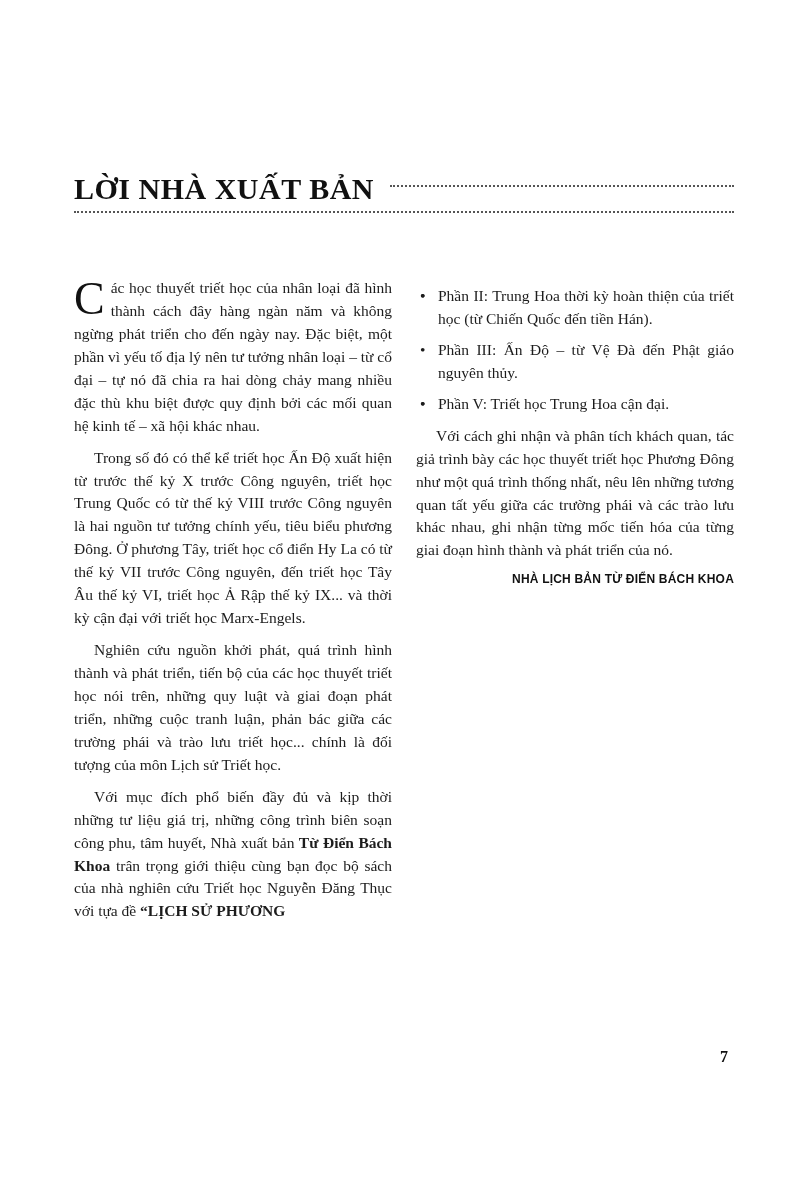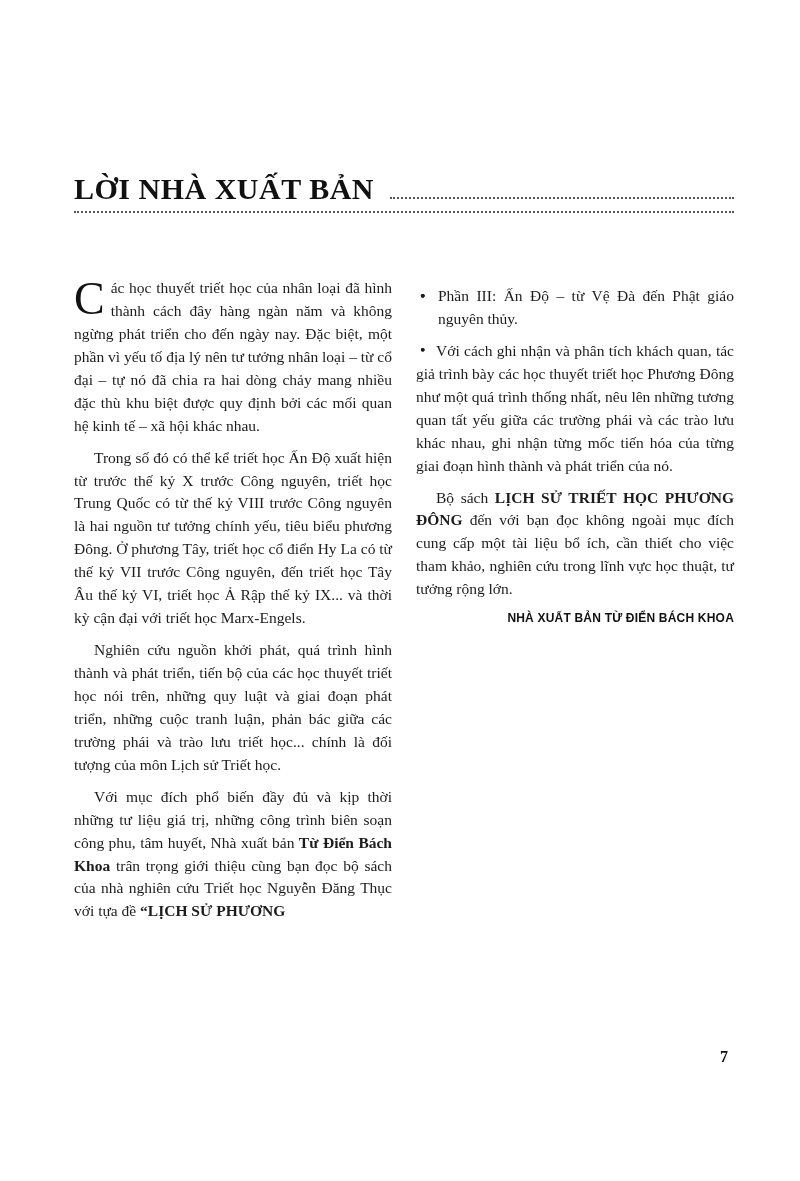--- a/index.html
+++ b/index.html
@@ -23,7 +23,7 @@
   }
   .header-row {
     display: flex;
-    align-items: flex-end;
+    align-items: center;
   }
   .page-title {
     font-size: 30px;

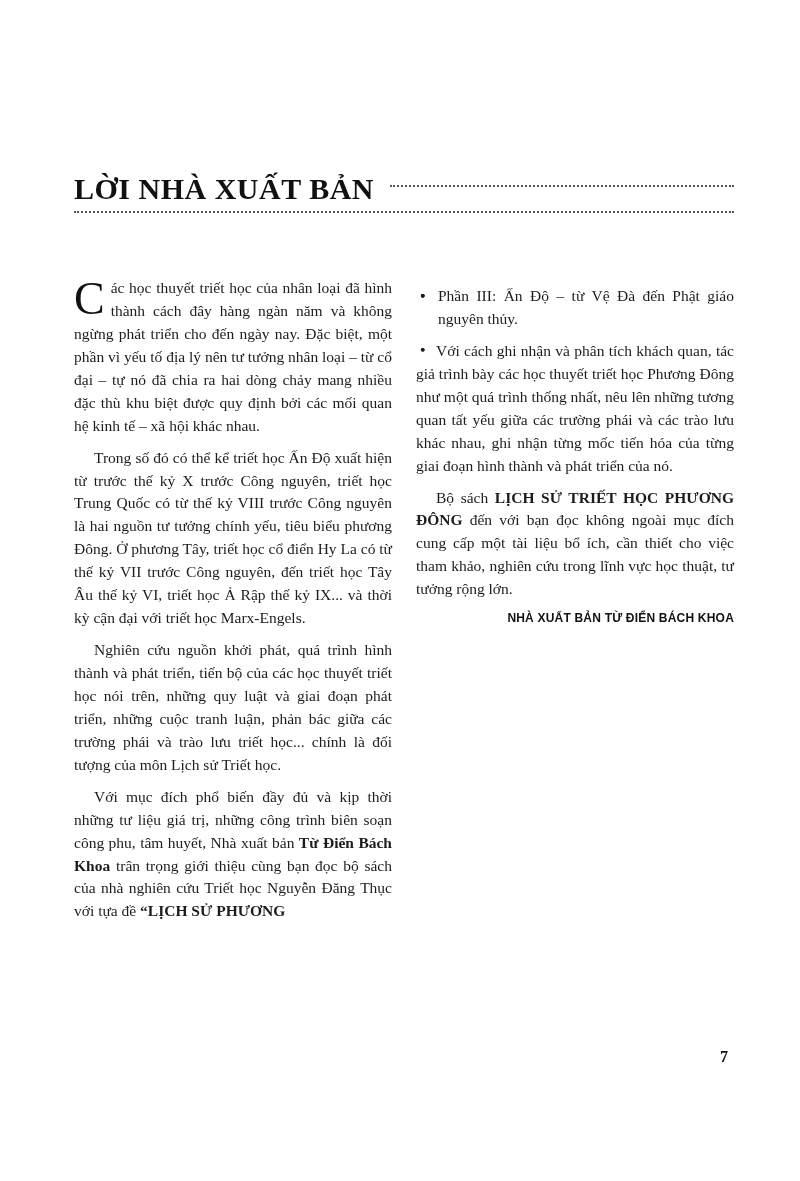--- a/index.html
+++ b/index.html
@@ -128,7 +128,7 @@
 
       <ul class="toc">
         <li><span class="bullet-dot">•</span></li>
-        <li><span class="bullet-dot">•</span></li>
+        <li><span class="bullet-dot">•</span><span>Phần II: Trung Hoa thời kỳ hoàn thiện của triết học (từ Chiến Quốc đến tiền Hán).</span></li>
         <li><span class="bullet-dot">•</span><span>Phần III: Ấn Độ – từ Vệ Đà đến Phật giáo nguyên thủy.</span></li>
         <li><span class="bullet-dot">•</span></li>
         <li><span class="bullet-dot">•</span></li>

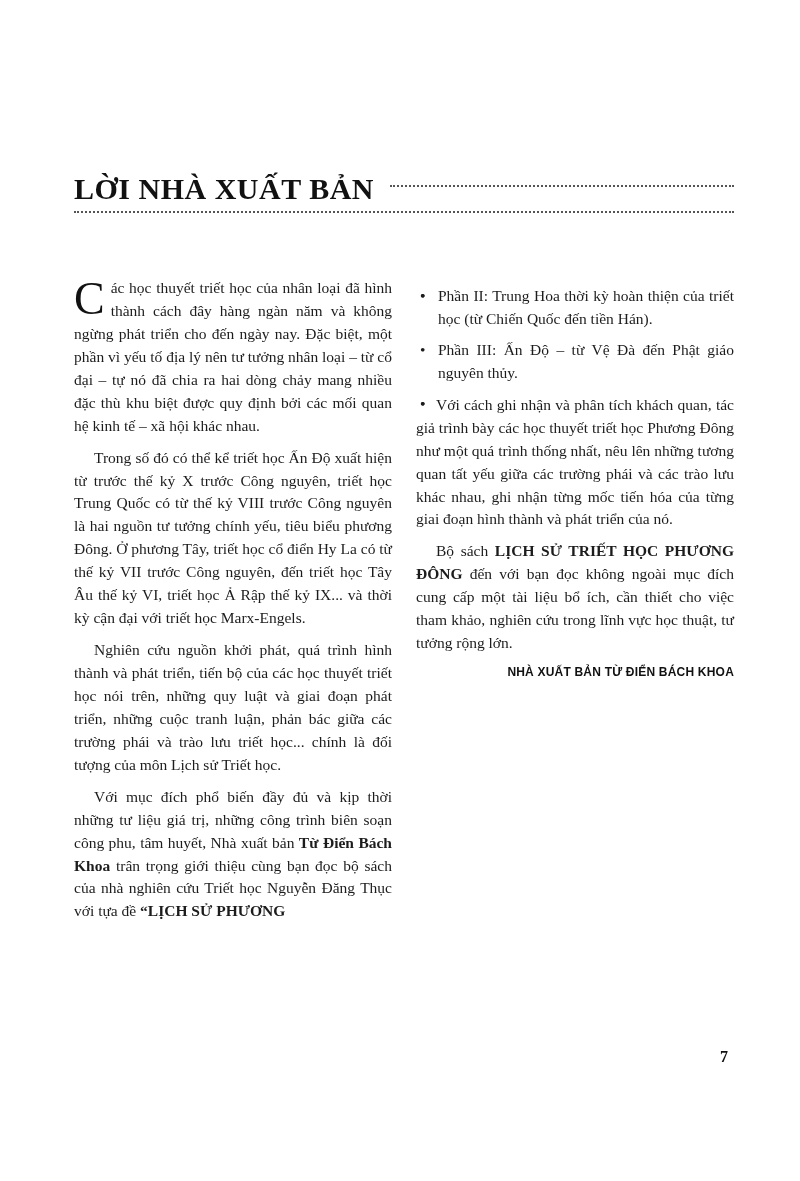--- a/index.html
+++ b/index.html
@@ -131,7 +131,7 @@
         <li><span class="bullet-dot">•</span><span>Phần II: Trung Hoa thời kỳ hoàn thiện của triết học (từ Chiến Quốc đến tiền Hán).</span></li>
         <li><span class="bullet-dot">•</span><span>Phần III: Ấn Độ – từ Vệ Đà đến Phật giáo nguyên thủy.</span></li>
         <li><span class="bullet-dot">•</span></li>
-        <li><span class="bullet-dot">•</span></li>
+        <li><span class="bullet-dot">•</span><span>Phần V: Triết học Trung Hoa cận đại.</span></li>
       </ul>
 
       <p class="para indent">Với cách ghi nhận và phân tích khách quan, tác giả trình bày các học thuyết triết học Phương Đông như một quá trình thống nhất, nêu lên những tương quan tất yếu giữa các trường phái và các trào lưu khác nhau, ghi nhận từng mốc tiến hóa của từng giai đoạn hình thành và phát triển của nó.</p>

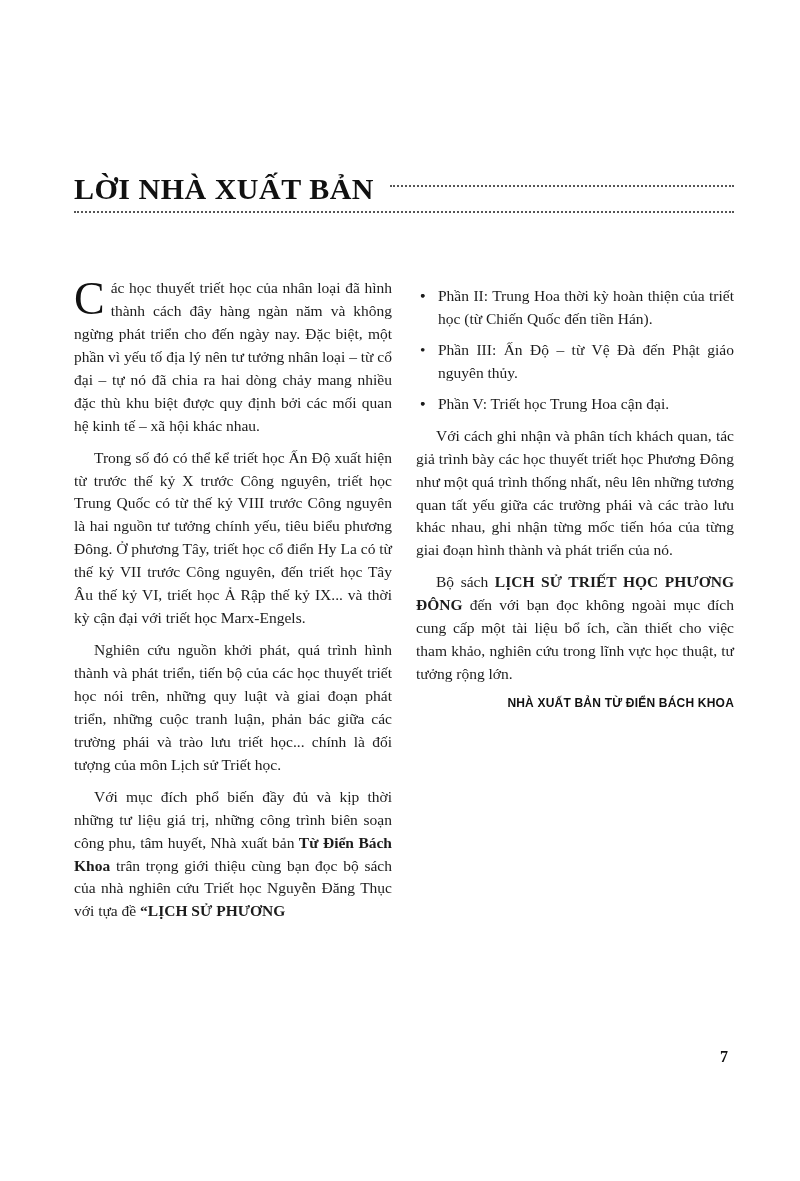--- a/index.html
+++ b/index.html
@@ -135,7 +135,6 @@
       </ul>
 
       <p class="para indent">Với cách ghi nhận và phân tích khách quan, tác giả trình bày các học thuyết triết học Phương Đông như một quá trình thống nhất, nêu lên những tương quan tất yếu giữa các trường phái và các trào lưu khác nhau, ghi nhận từng mốc tiến hóa của từng giai đoạn hình thành và phát triển của nó.</p>
-      <p class="para indent"><span>Bộ sách </span><b>LỊCH SỬ TRIẾT HỌC PHƯƠNG ĐÔNG</b><span> đến với bạn đọc không ngoài mục đích cung cấp một tài liệu bổ ích, cần thiết cho việc tham khảo, nghiên cứu trong lĩnh vực học thuật, tư tưởng rộng lớn.</span></p>
 
       <div class="signature">NHÀ XUẤT BẢN TỪ ĐIỂN BÁCH KHOA</div>
     </div>

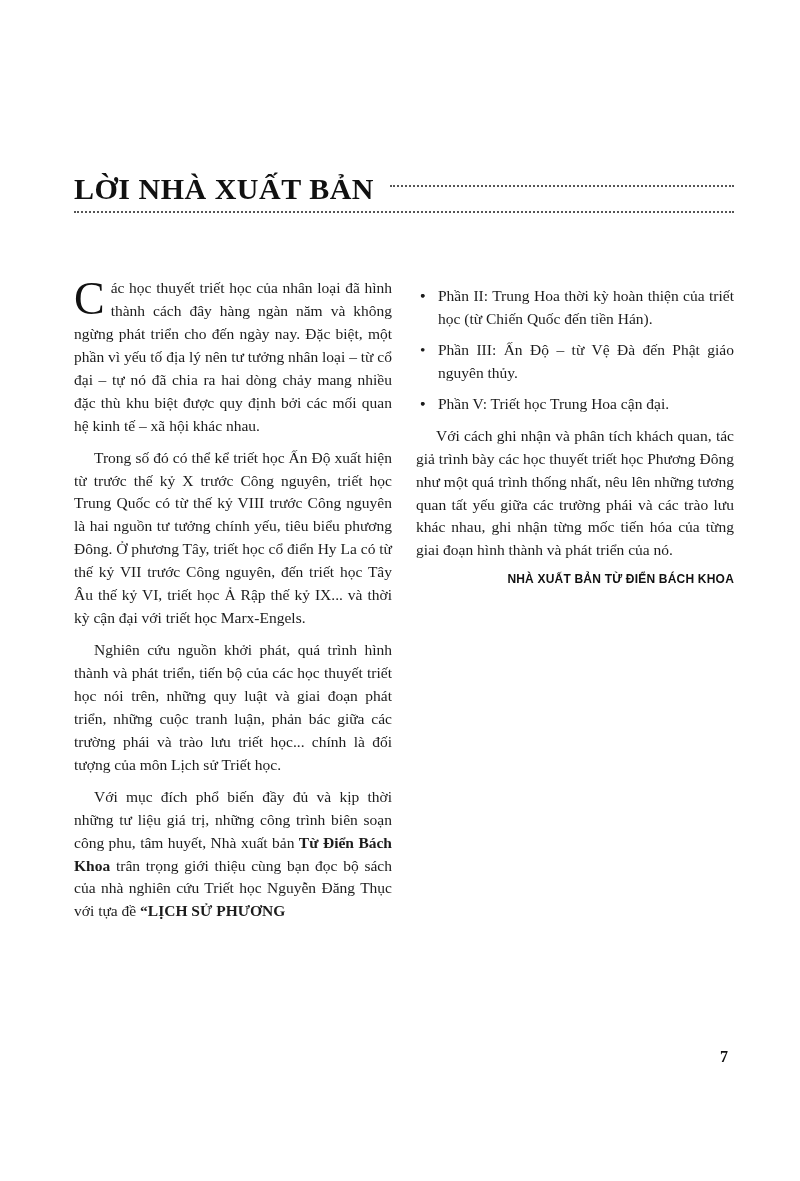--- a/index.html
+++ b/index.html
@@ -136,7 +136,7 @@
 
       <p class="para indent">Với cách ghi nhận và phân tích khách quan, tác giả trình bày các học thuyết triết học Phương Đông như một quá trình thống nhất, nêu lên những tương quan tất yếu giữa các trường phái và các trào lưu khác nhau, ghi nhận từng mốc tiến hóa của từng giai đoạn hình thành và phát triển của nó.</p>
 
-      <div class="signature">NHÀ XUẤT BẢN TỪ ĐIỂN BÁCH KHOA</div>
+      <div class="signature">NHÀ LỊCH BẢN TỪ ĐIỂN BÁCH KHOA</div>
     </div>
 
   </div>

